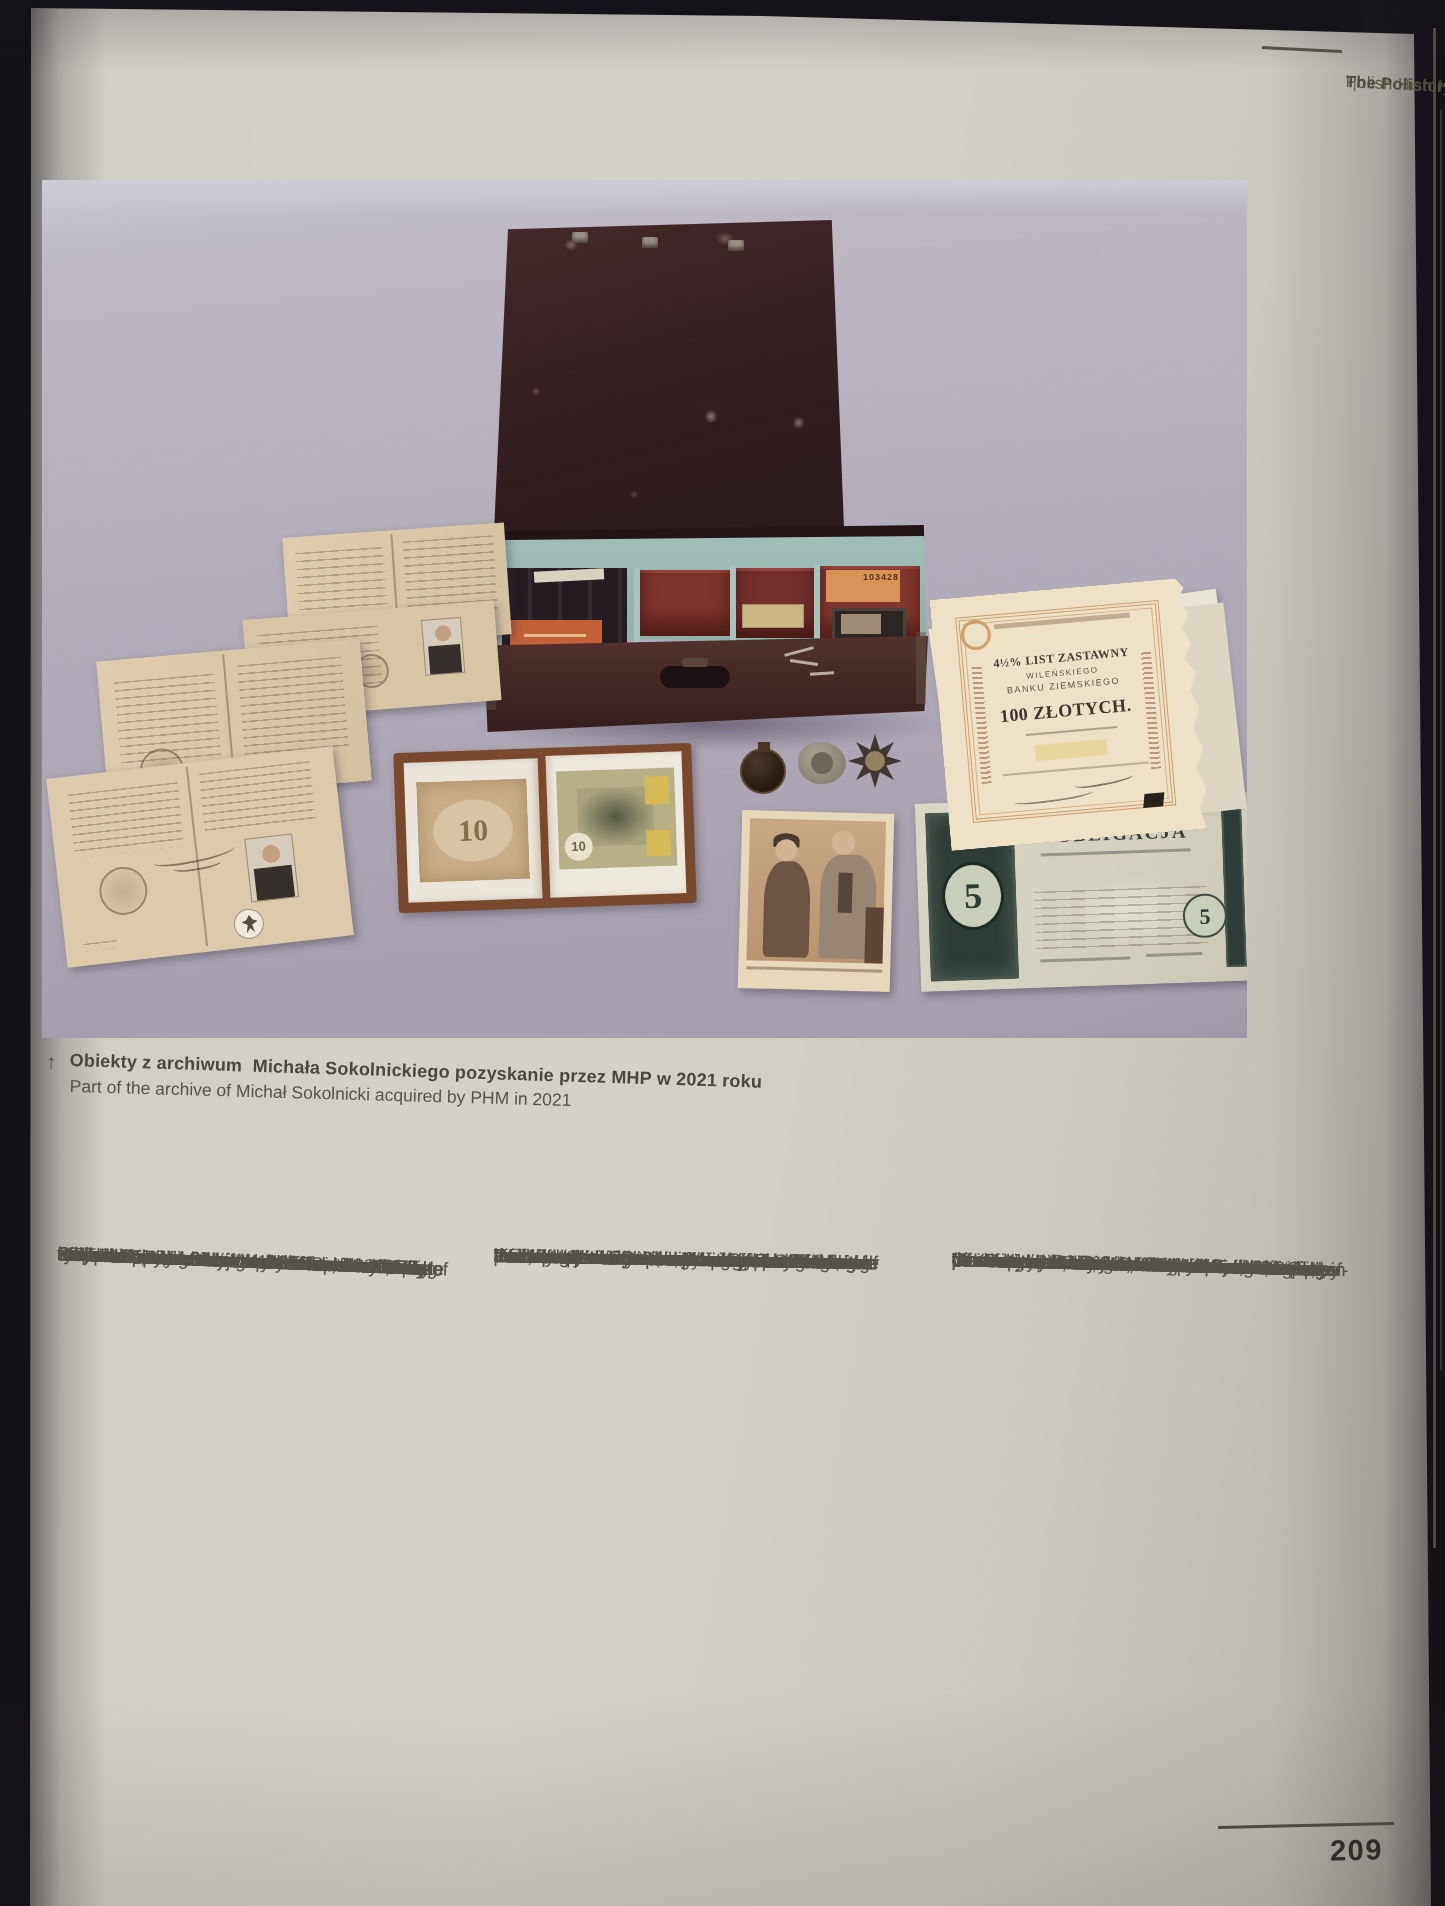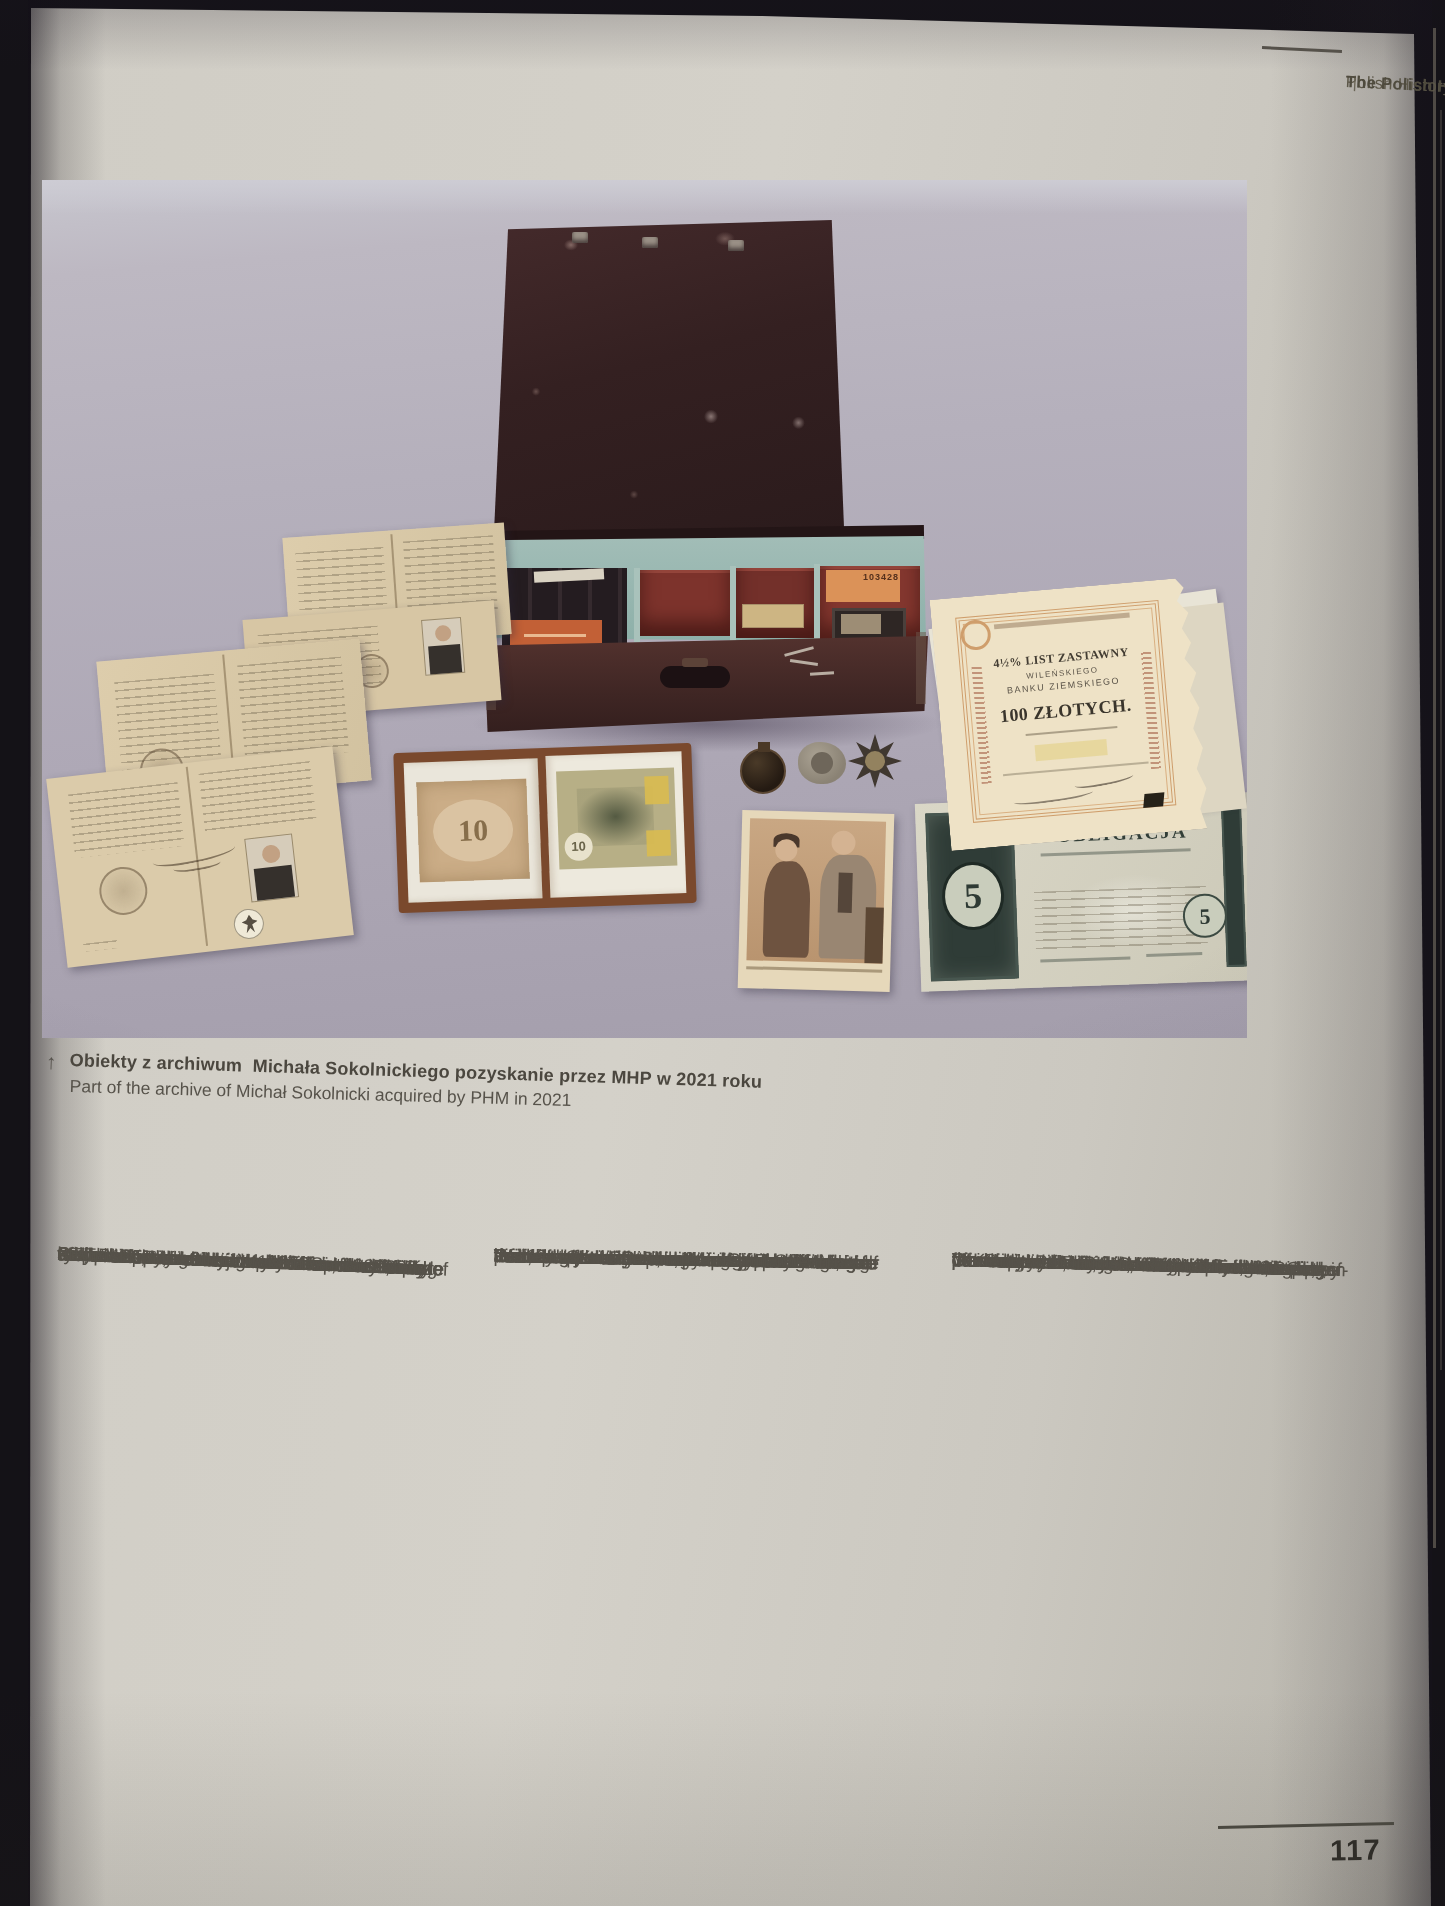--- a/index.html
+++ b/index.html
@@ -429,7 +429,7 @@
     </div>
 
   <div class="pn-rule"></div>
-  <div class="pagenum">117</div>
+  <div class="pagenum">209</div>
 
 </div>
 

